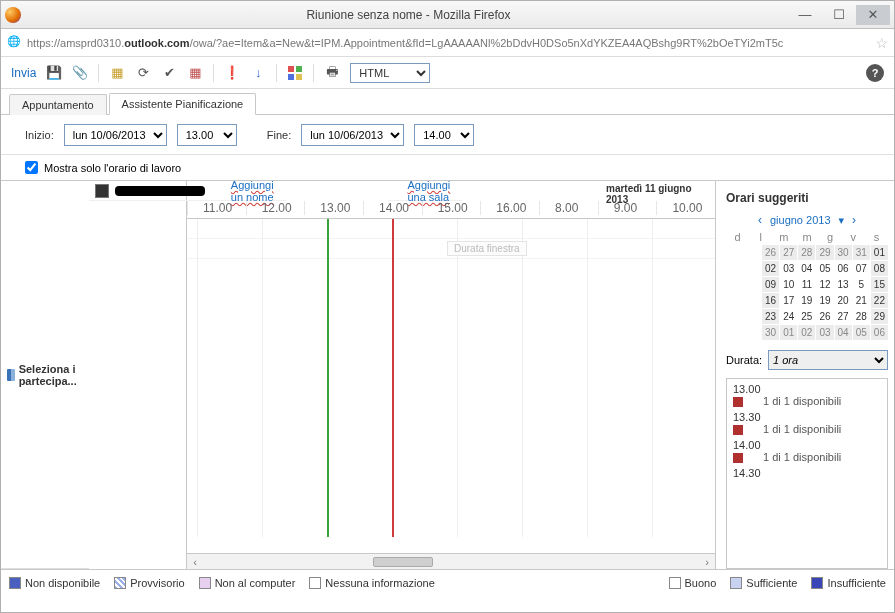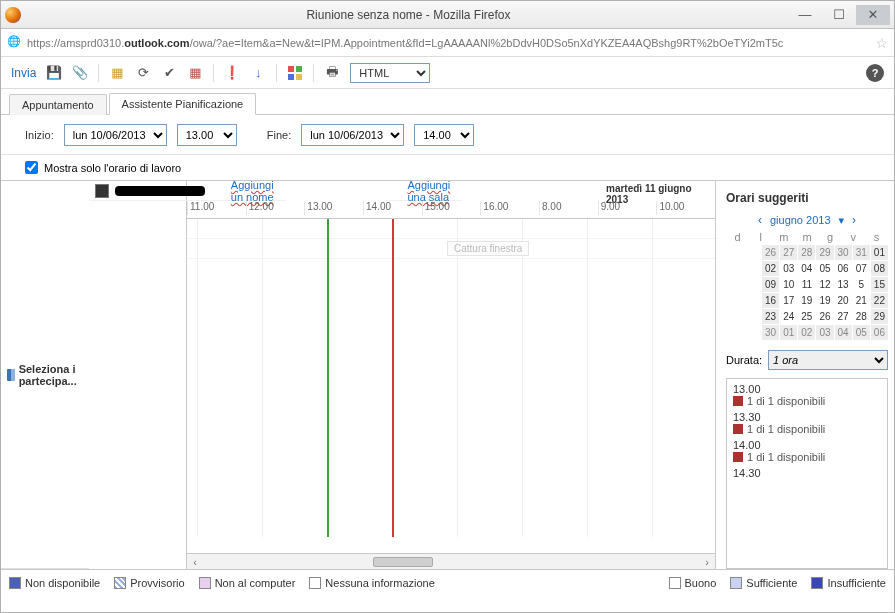--- a/index.html
+++ b/index.html
@@ -60,7 +60,7 @@
 .time-hdr { height:38px; border-bottom:1px solid #c8c8c8; position:relative; }
 .time-hdr .daylabel { position:absolute; top:2px; font-size:10px; font-weight:bold; color:#333;}
 .time-hdr .ticks { position:absolute; top:20px; left:0; right:0; display:flex;}
-.tick { width:65px; text-align:left; color:#666; font-size:10px; border-left:1px solid #e6e6e6; padding-left:2px; height:14px;}
+.tick { width:65px; text-align:left; color:#666; font-size:12px; border-left:1px solid #e6e6e6; padding-left:15px; height:14px;}
 .grid { flex:1; position:relative; background:#fff;}
 .grid .vline { position:absolute; top:0; bottom:16px; width:1px; background:#eee;}
 .grid .row-line { position:absolute; left:0; right:0; height:20px; border-bottom:1px solid #f3f3f3;}

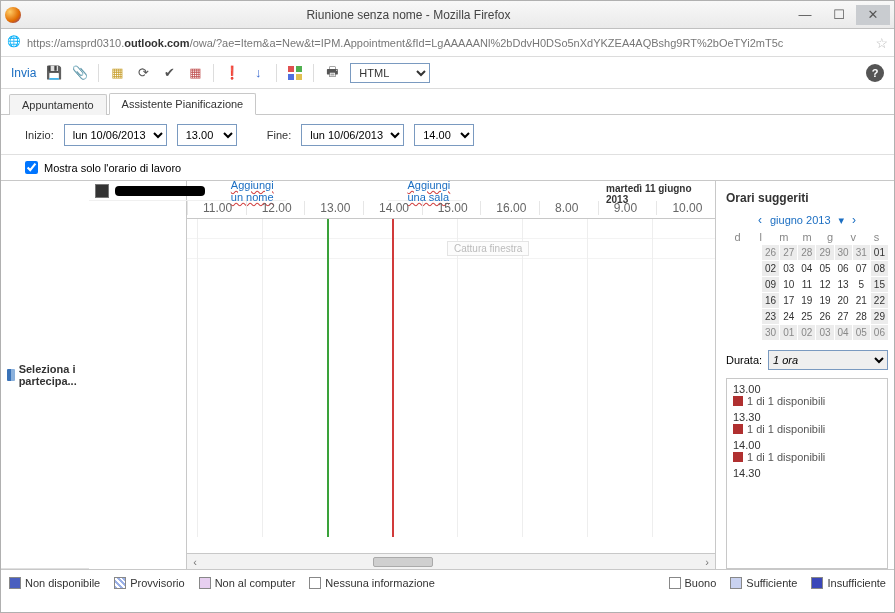--- a/index.html
+++ b/index.html
@@ -225,7 +225,7 @@
         </div>
       <div class="start-line" style="left:140px;"></div>
       <div class="end-line" style="left:205px;"></div>
-      <div class="hint">Cattura finestra</div>
+      <div class="hint">Durata finestra</div>
     </div>
     <div class="scrollbar-h">
       <span class="arrow">‹</span>

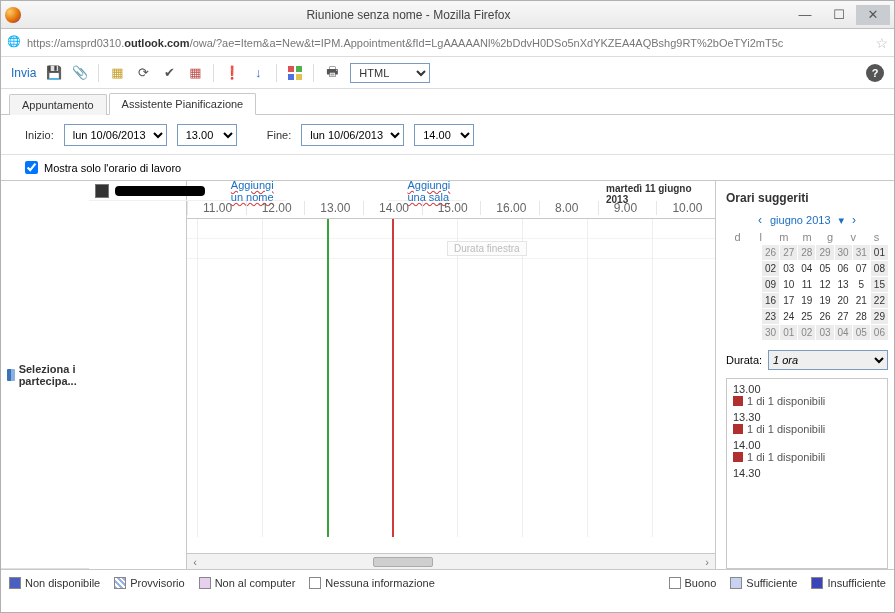--- a/index.html
+++ b/index.html
@@ -86,7 +86,7 @@
 .suggest-list { border:1px solid #c8c8c8; flex:1; overflow:auto; background:#fff; padding:2px;}
 .sug { padding:2px 4px;}
 .sug .t { color:#333;}
-.sug .a { color:#555; display:flex; align-items:center; gap:4px;}
+.sug .a { color:#555; display:flex; align-items:flex-end; gap:20px;}
 .sug .a .rsq{ width:10px; height:10px; background:#b03030;}
 
 

